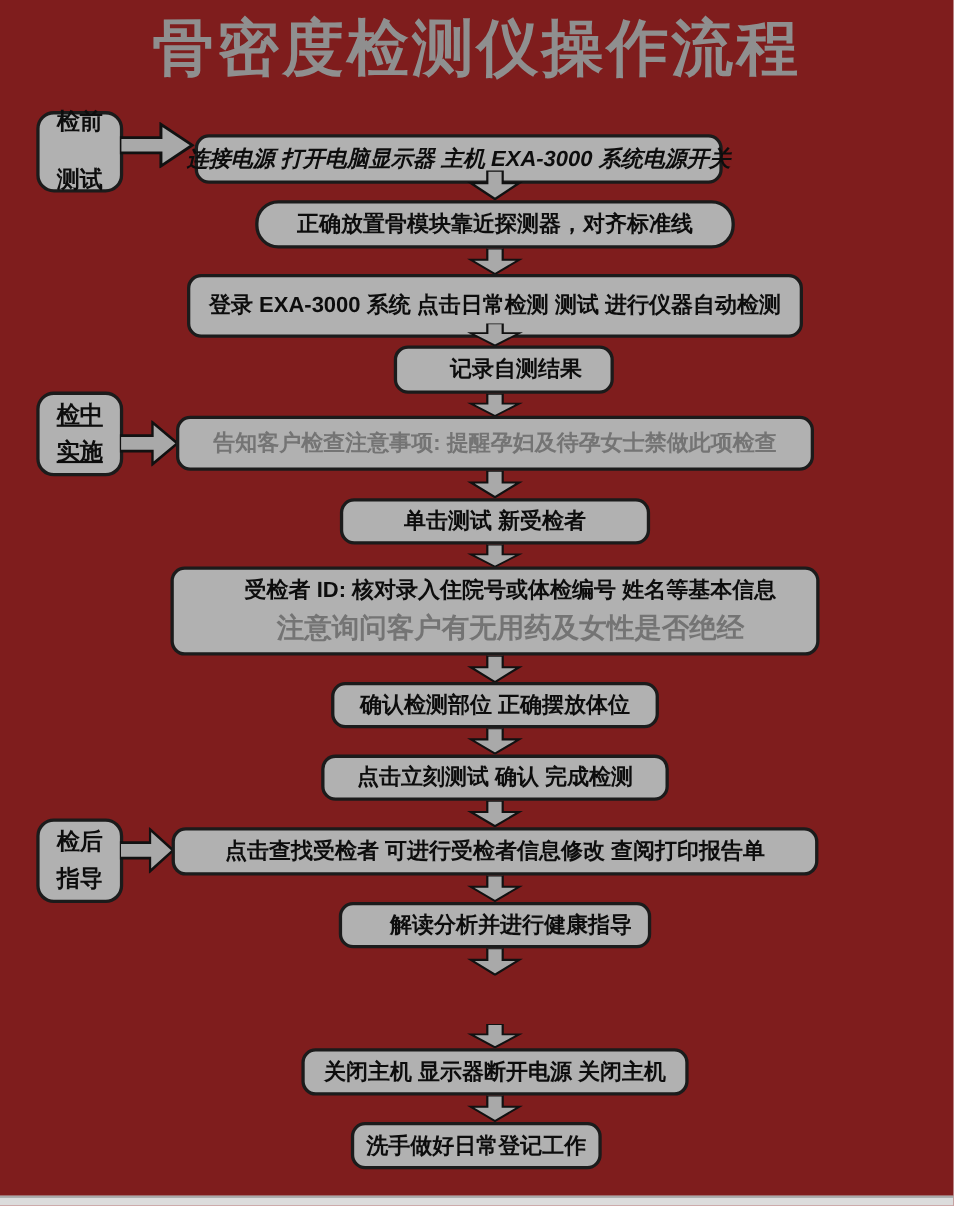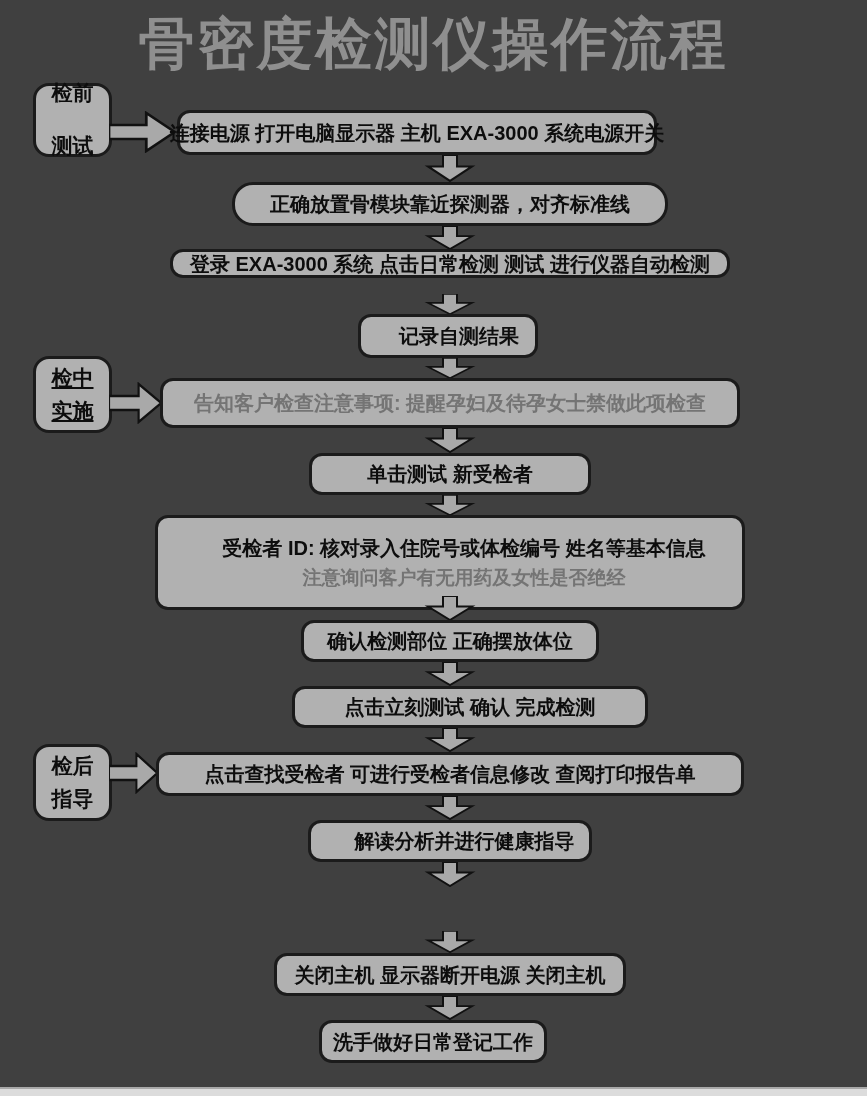--- a/index.html
+++ b/index.html
@@ -6,7 +6,7 @@
   html,body { background:#ffffff; }
   body { font-family:"Liberation Sans","DejaVu Sans",sans-serif; }
   .page {
-    position:relative; width:867px; height:1096px; background:#404040;
+    position:relative; width:867px; height:1096px; background:#7f1d1d;
     overflow:hidden; margin:0 auto;
   }
   .title {

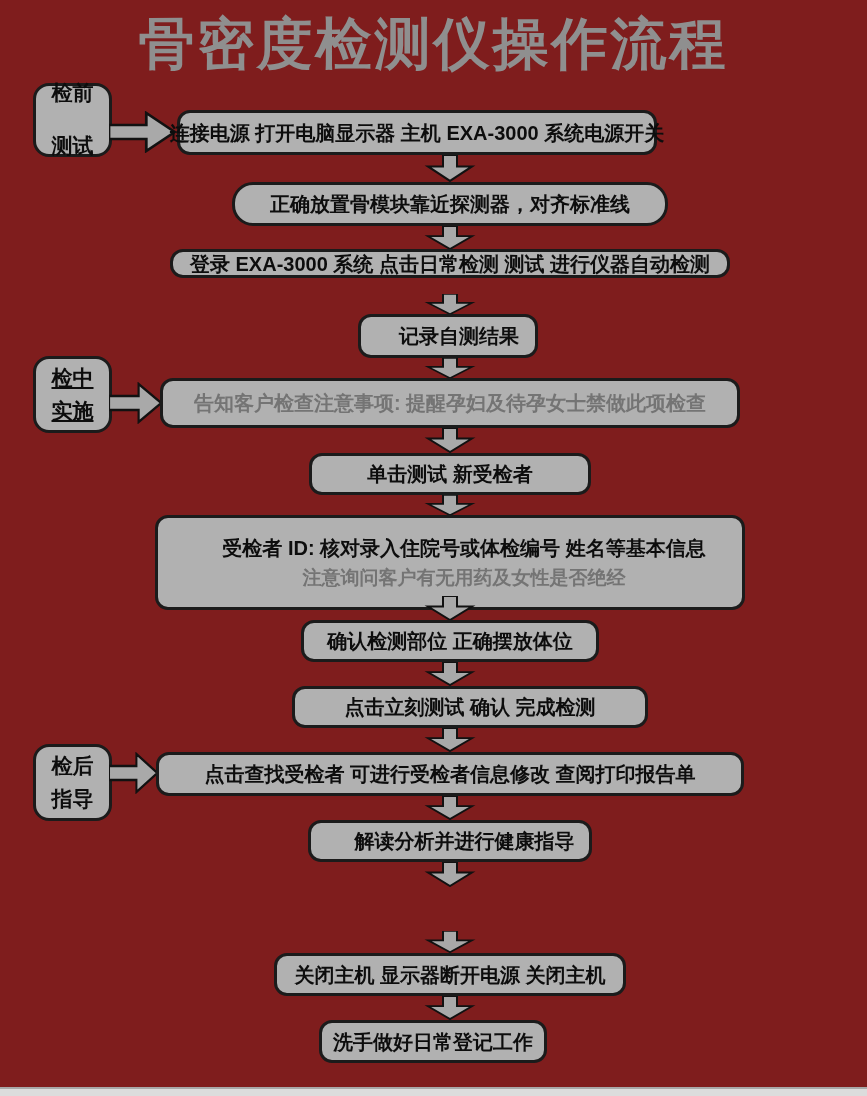--- a/index.html
+++ b/index.html
@@ -41,7 +41,7 @@
 
   <div class="title">骨密度检测仪操作流程</div>
 
-  <div class="box stage-label" style="left:33px; top:83px; width:79px; height:74px;gap:20px;">
+  <div class="box stage-label" style="left:33px; top:101px; width:79px; height:74px;gap:20px;">
     <span>检前</span>
     <span>测试</span>
   </div>

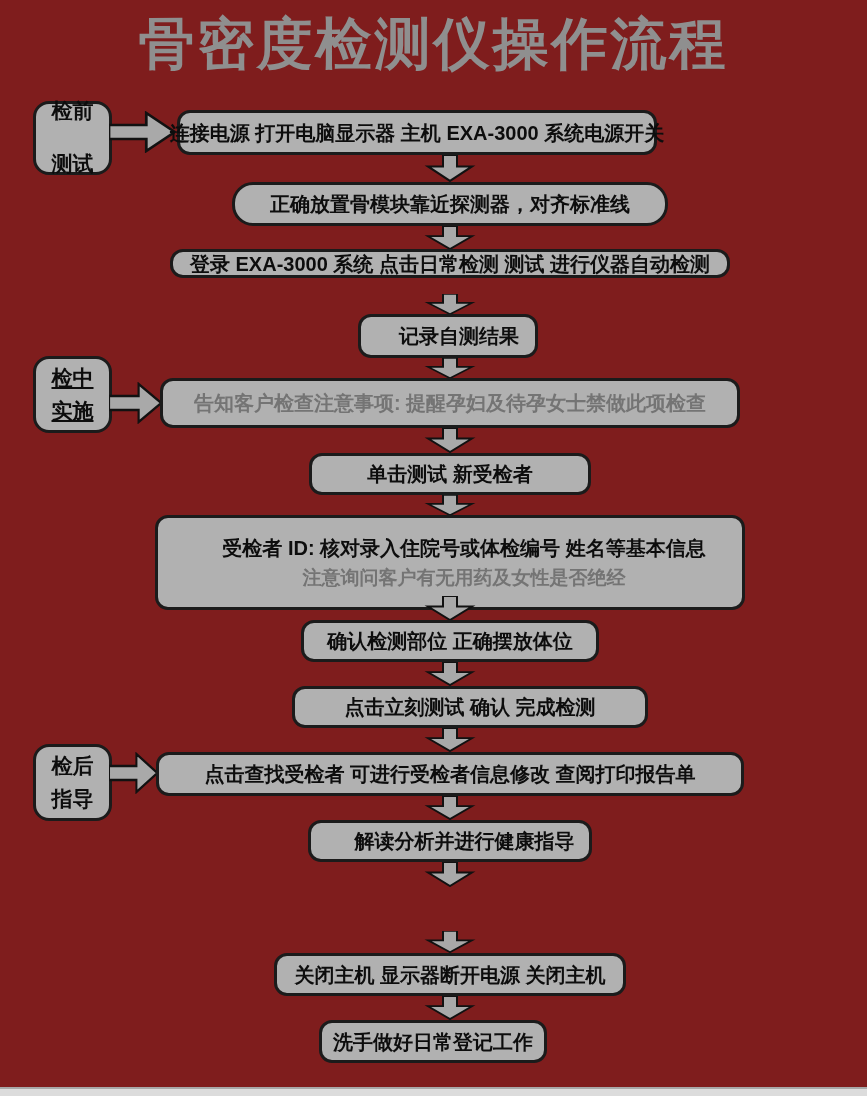--- a/index.html
+++ b/index.html
@@ -51,7 +51,7 @@
     </svg>
   </div>
 
-  <div class="box" style="left:177px; top:110px; width:480px; height:45px;">
+  <div class="box" style="left:177px; top:122px; width:480px; height:45px;font-style:italic;">
     <span>连接电源 打开电脑显示器 主机 EXA-3000 系统电源开关</span>
   </div>
 

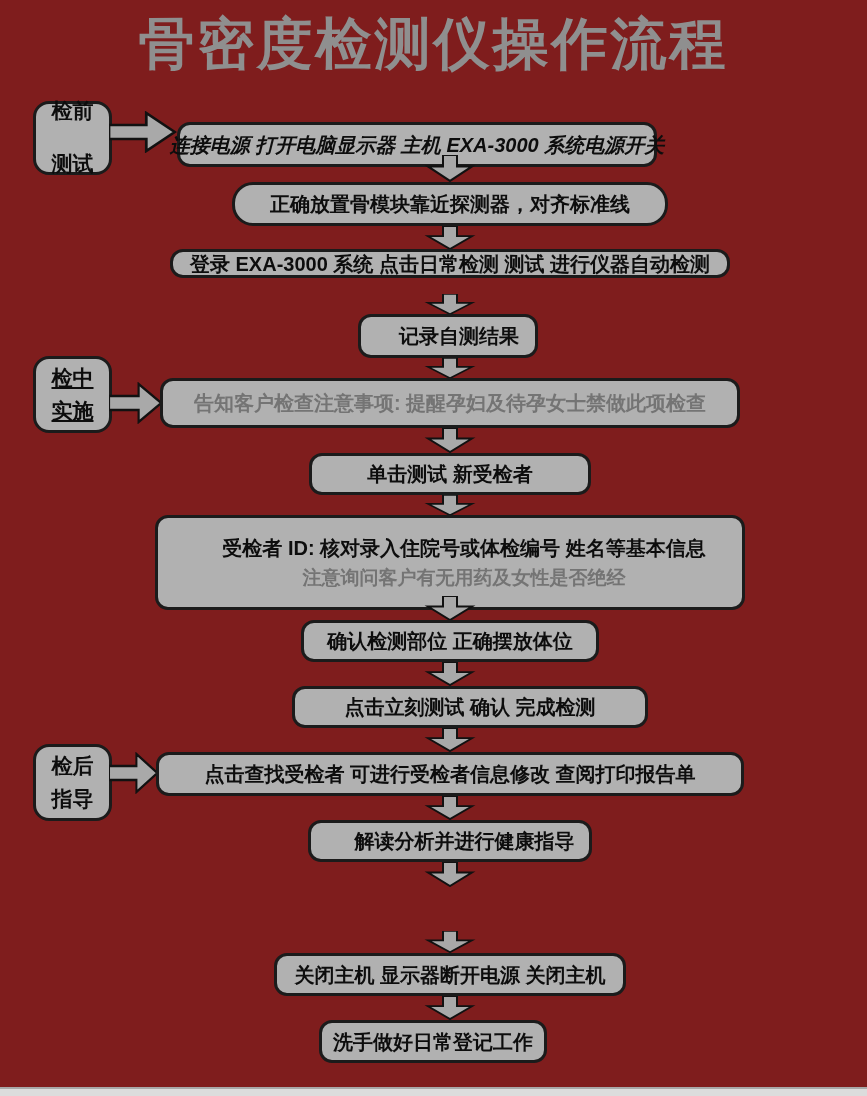--- a/index.html
+++ b/index.html
@@ -71,7 +71,7 @@
     </svg>
   </div>
 
-  <div class="box" style="left:170px; top:249px; width:560px; height:29px;align-items:center;">
+  <div class="box" style="left:170px; top:249px; width:560px; height:58px;align-items:center;">
     <span>登录 EXA-3000 系统 点击日常检测 测试 进行仪器自动检测</span>
   </div>
 

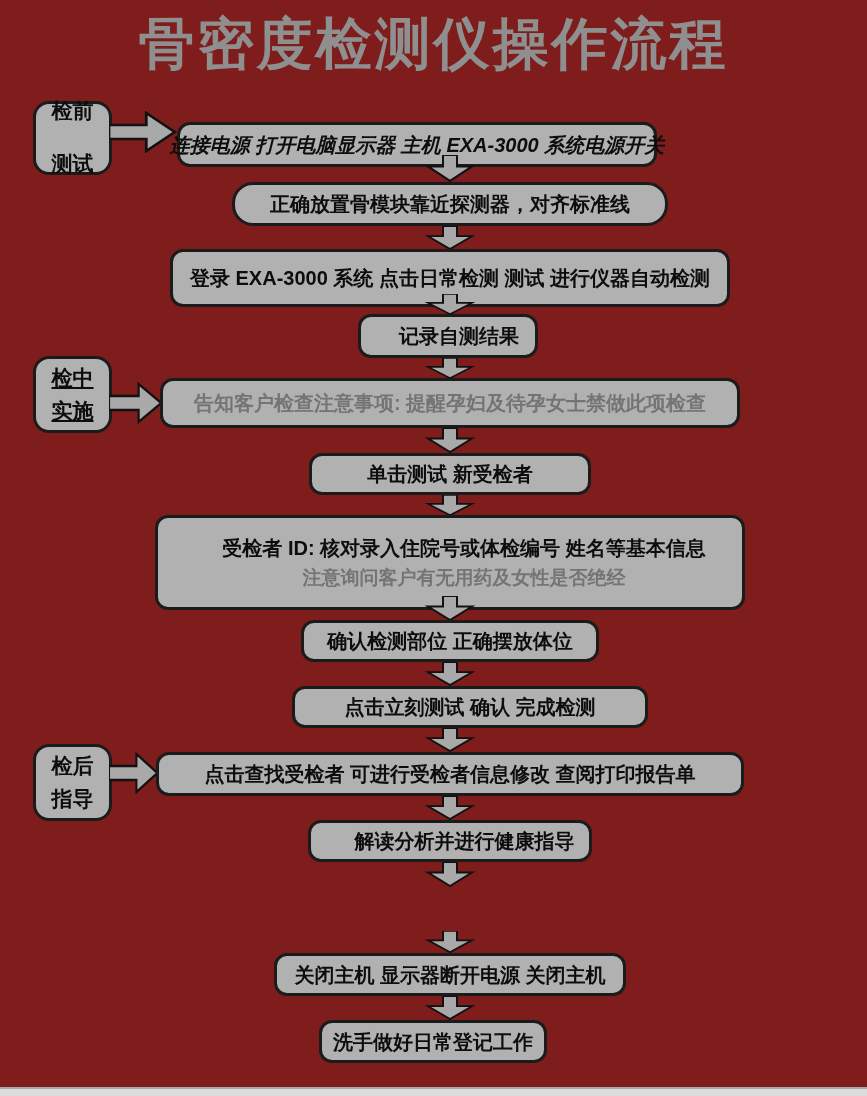--- a/index.html
+++ b/index.html
@@ -81,7 +81,7 @@
     </svg>
   </div>
 
-  <div class="box" style="left:358px; top:314px; width:180px; height:44px;padding-left:22px;">
+  <div class="box" style="left:358px; top:314px; width:200px; height:44px;padding-left:22px;">
     <span>记录自测结果</span>
   </div>
 

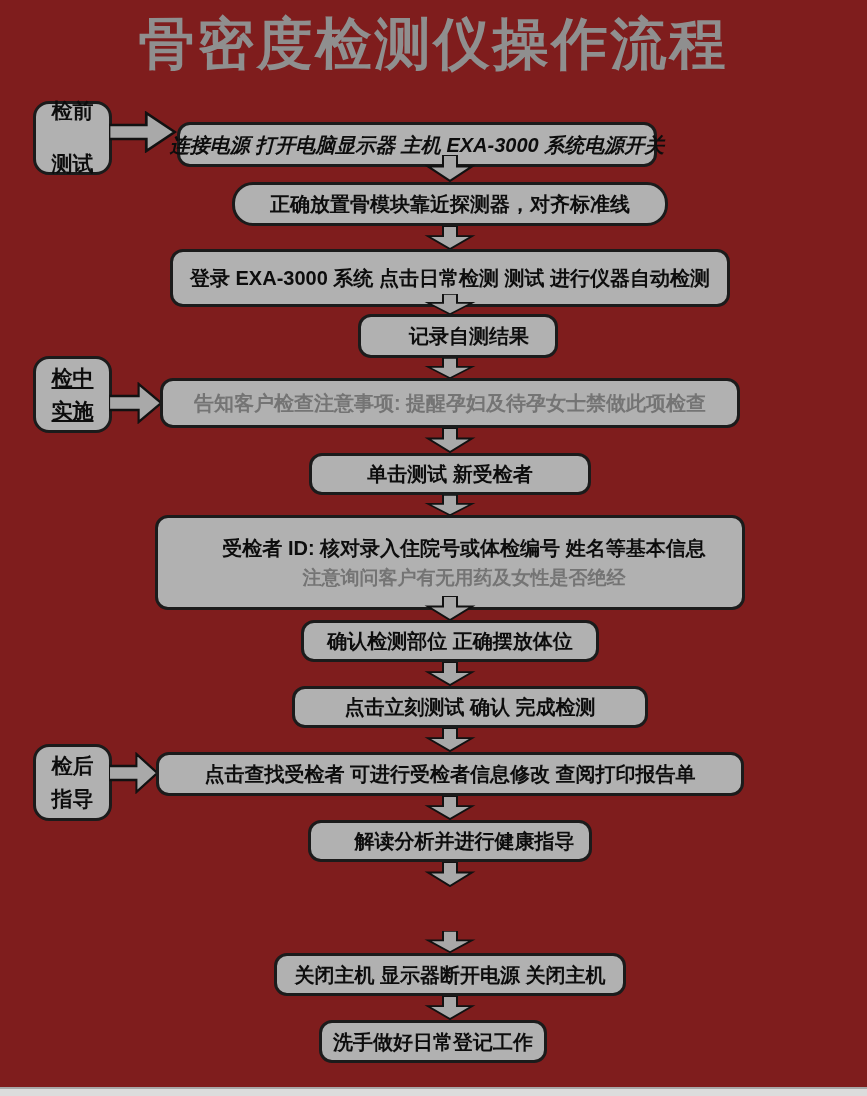--- a/index.html
+++ b/index.html
@@ -121,7 +121,7 @@
     </svg>
   </div>
 
-  <div class="box" style="left:155px; top:515px; width:590px; height:95px;padding-left:28px;">
+  <div class="box" style="left:155px; top:515px; width:590px; height:81px;padding-left:28px;">
     <span>受检者 ID: 核对录入住院号或体检编号 姓名等基本信息</span>
     <span class="faded sub-line">注意询问客户有无用药及女性是否绝经</span>
   </div>

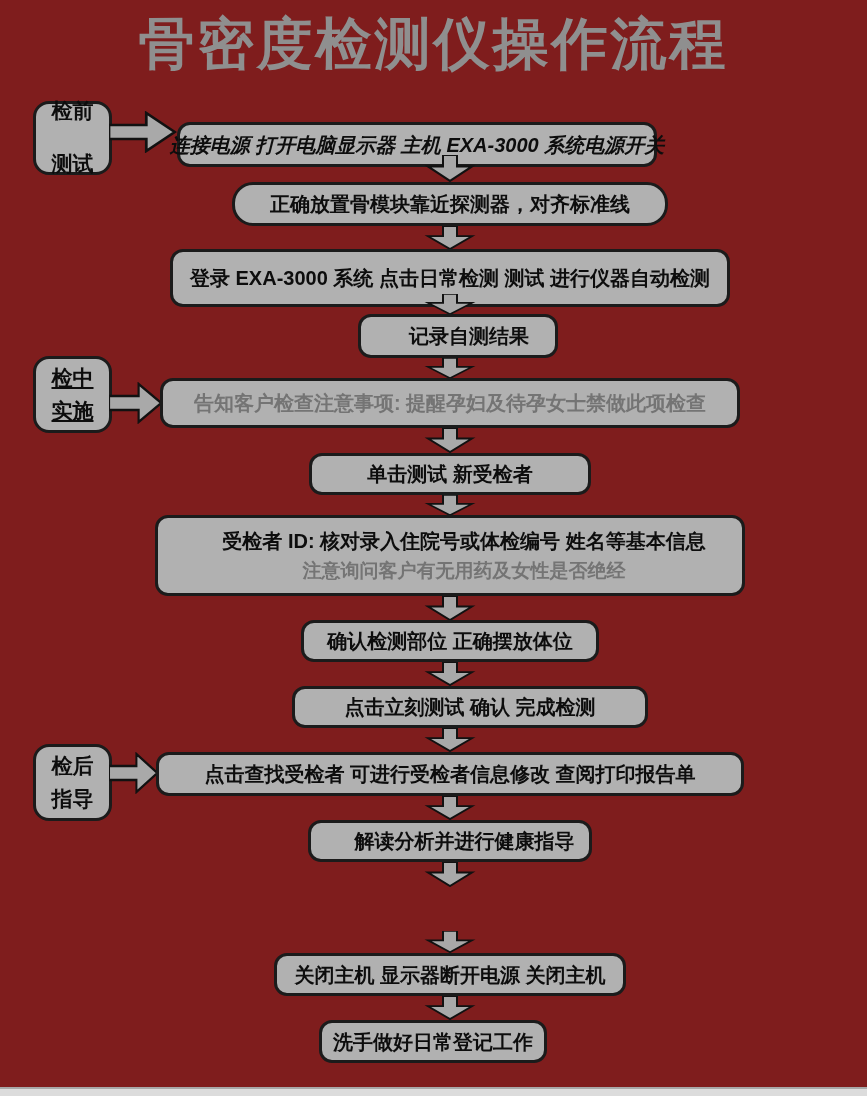--- a/index.html
+++ b/index.html
@@ -26,7 +26,7 @@
     border-radius:16px; font-size:21px; line-height:1.55; text-align:center;
   }
   .faded { color:#747474; }
-  .sub-line { font-size:19px; margin-top:7px; }
+  .sub-line { font-size:25px; margin-top:7px; }
   .arrow { position:absolute; }
   .arrow svg { display:block; width:100%; height:100%; }
   .footer-bar {

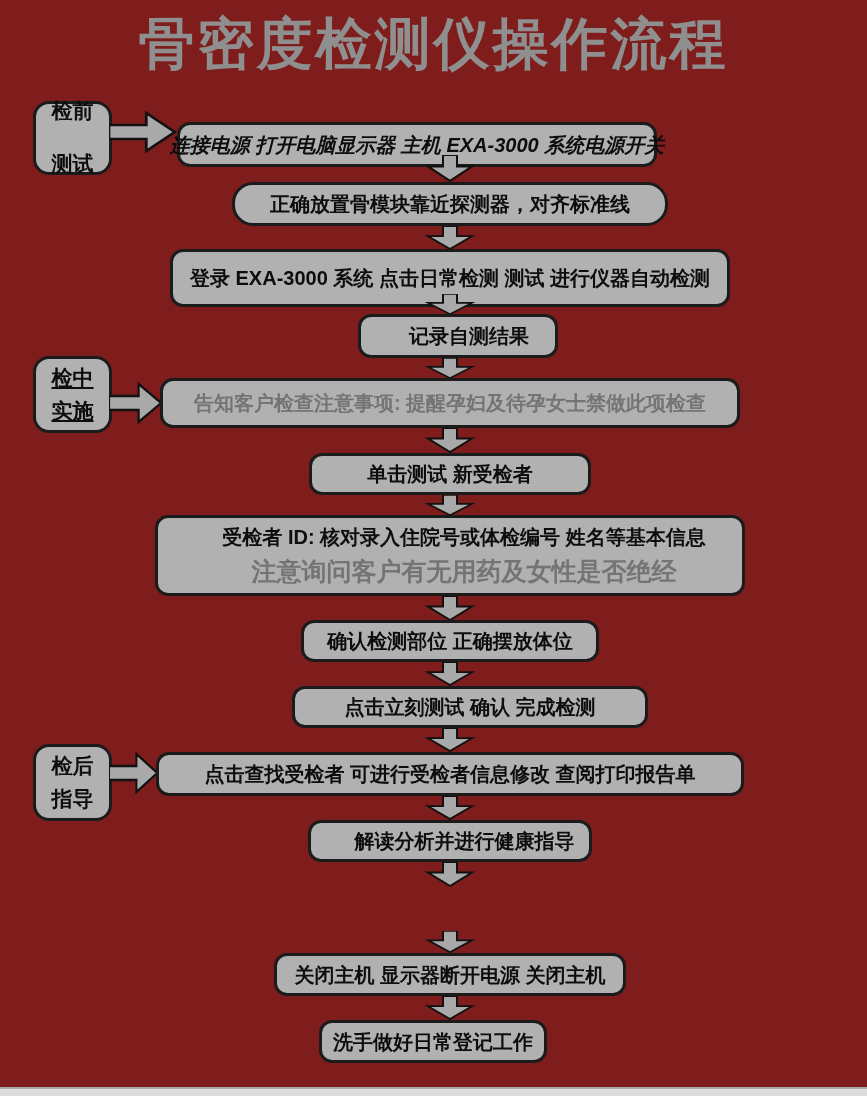--- a/index.html
+++ b/index.html
@@ -142,7 +142,7 @@
     </svg>
   </div>
 
-  <div class="box" style="left:292px; top:686px; width:356px; height:42px;">
+  <div class="box" style="left:292px; top:686px; width:316px; height:42px;">
     <span>点击立刻测试 确认 完成检测</span>
   </div>
 

